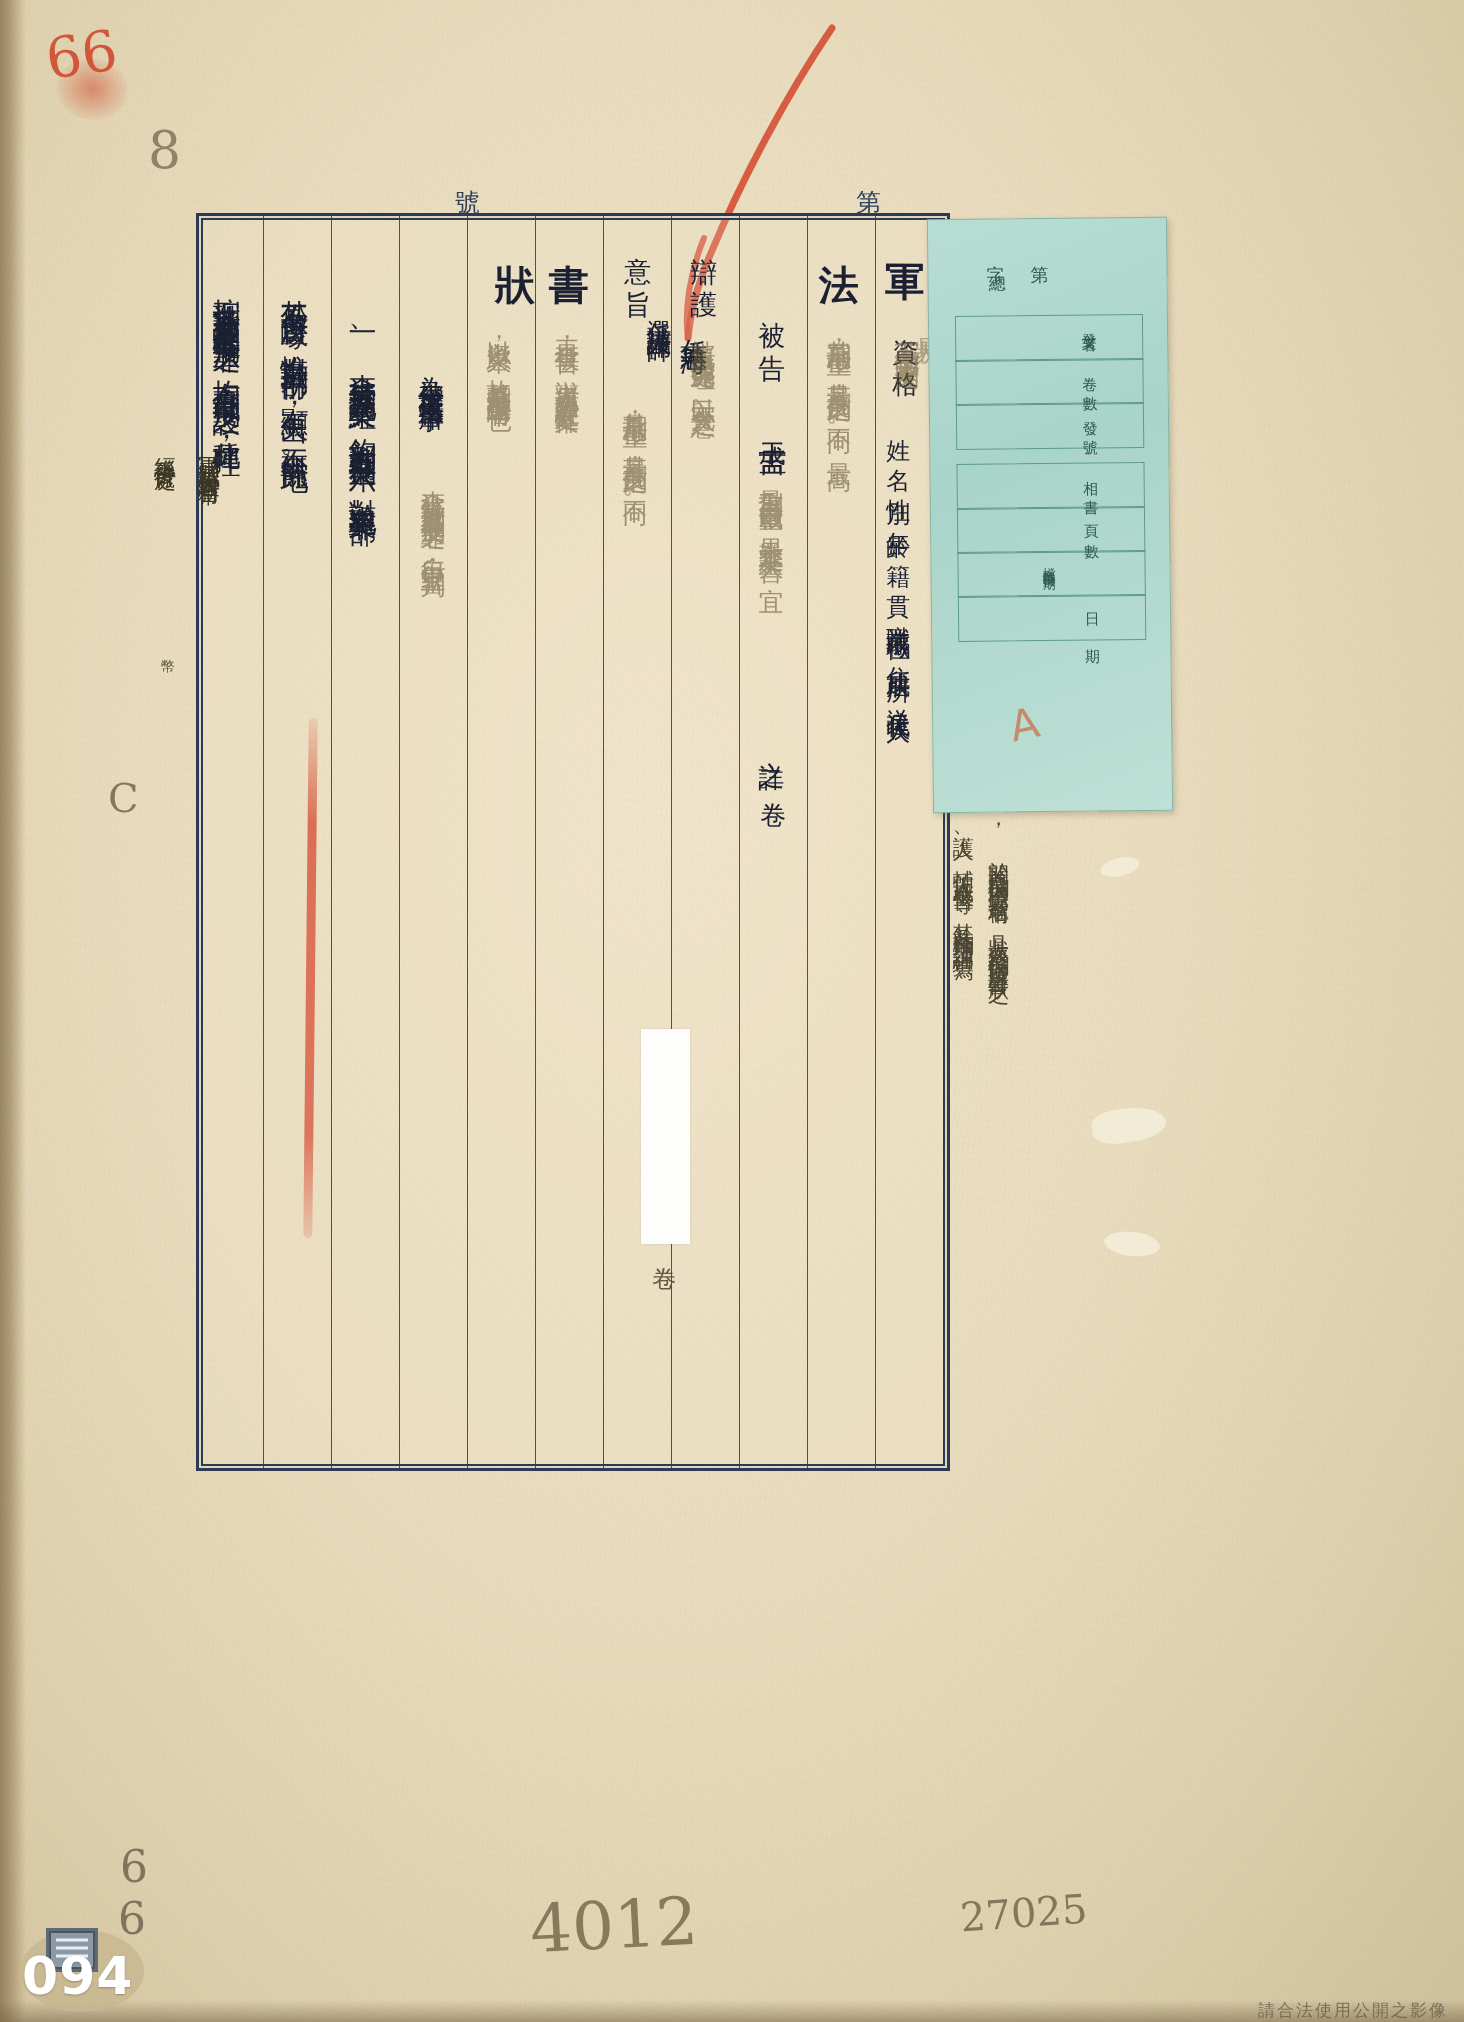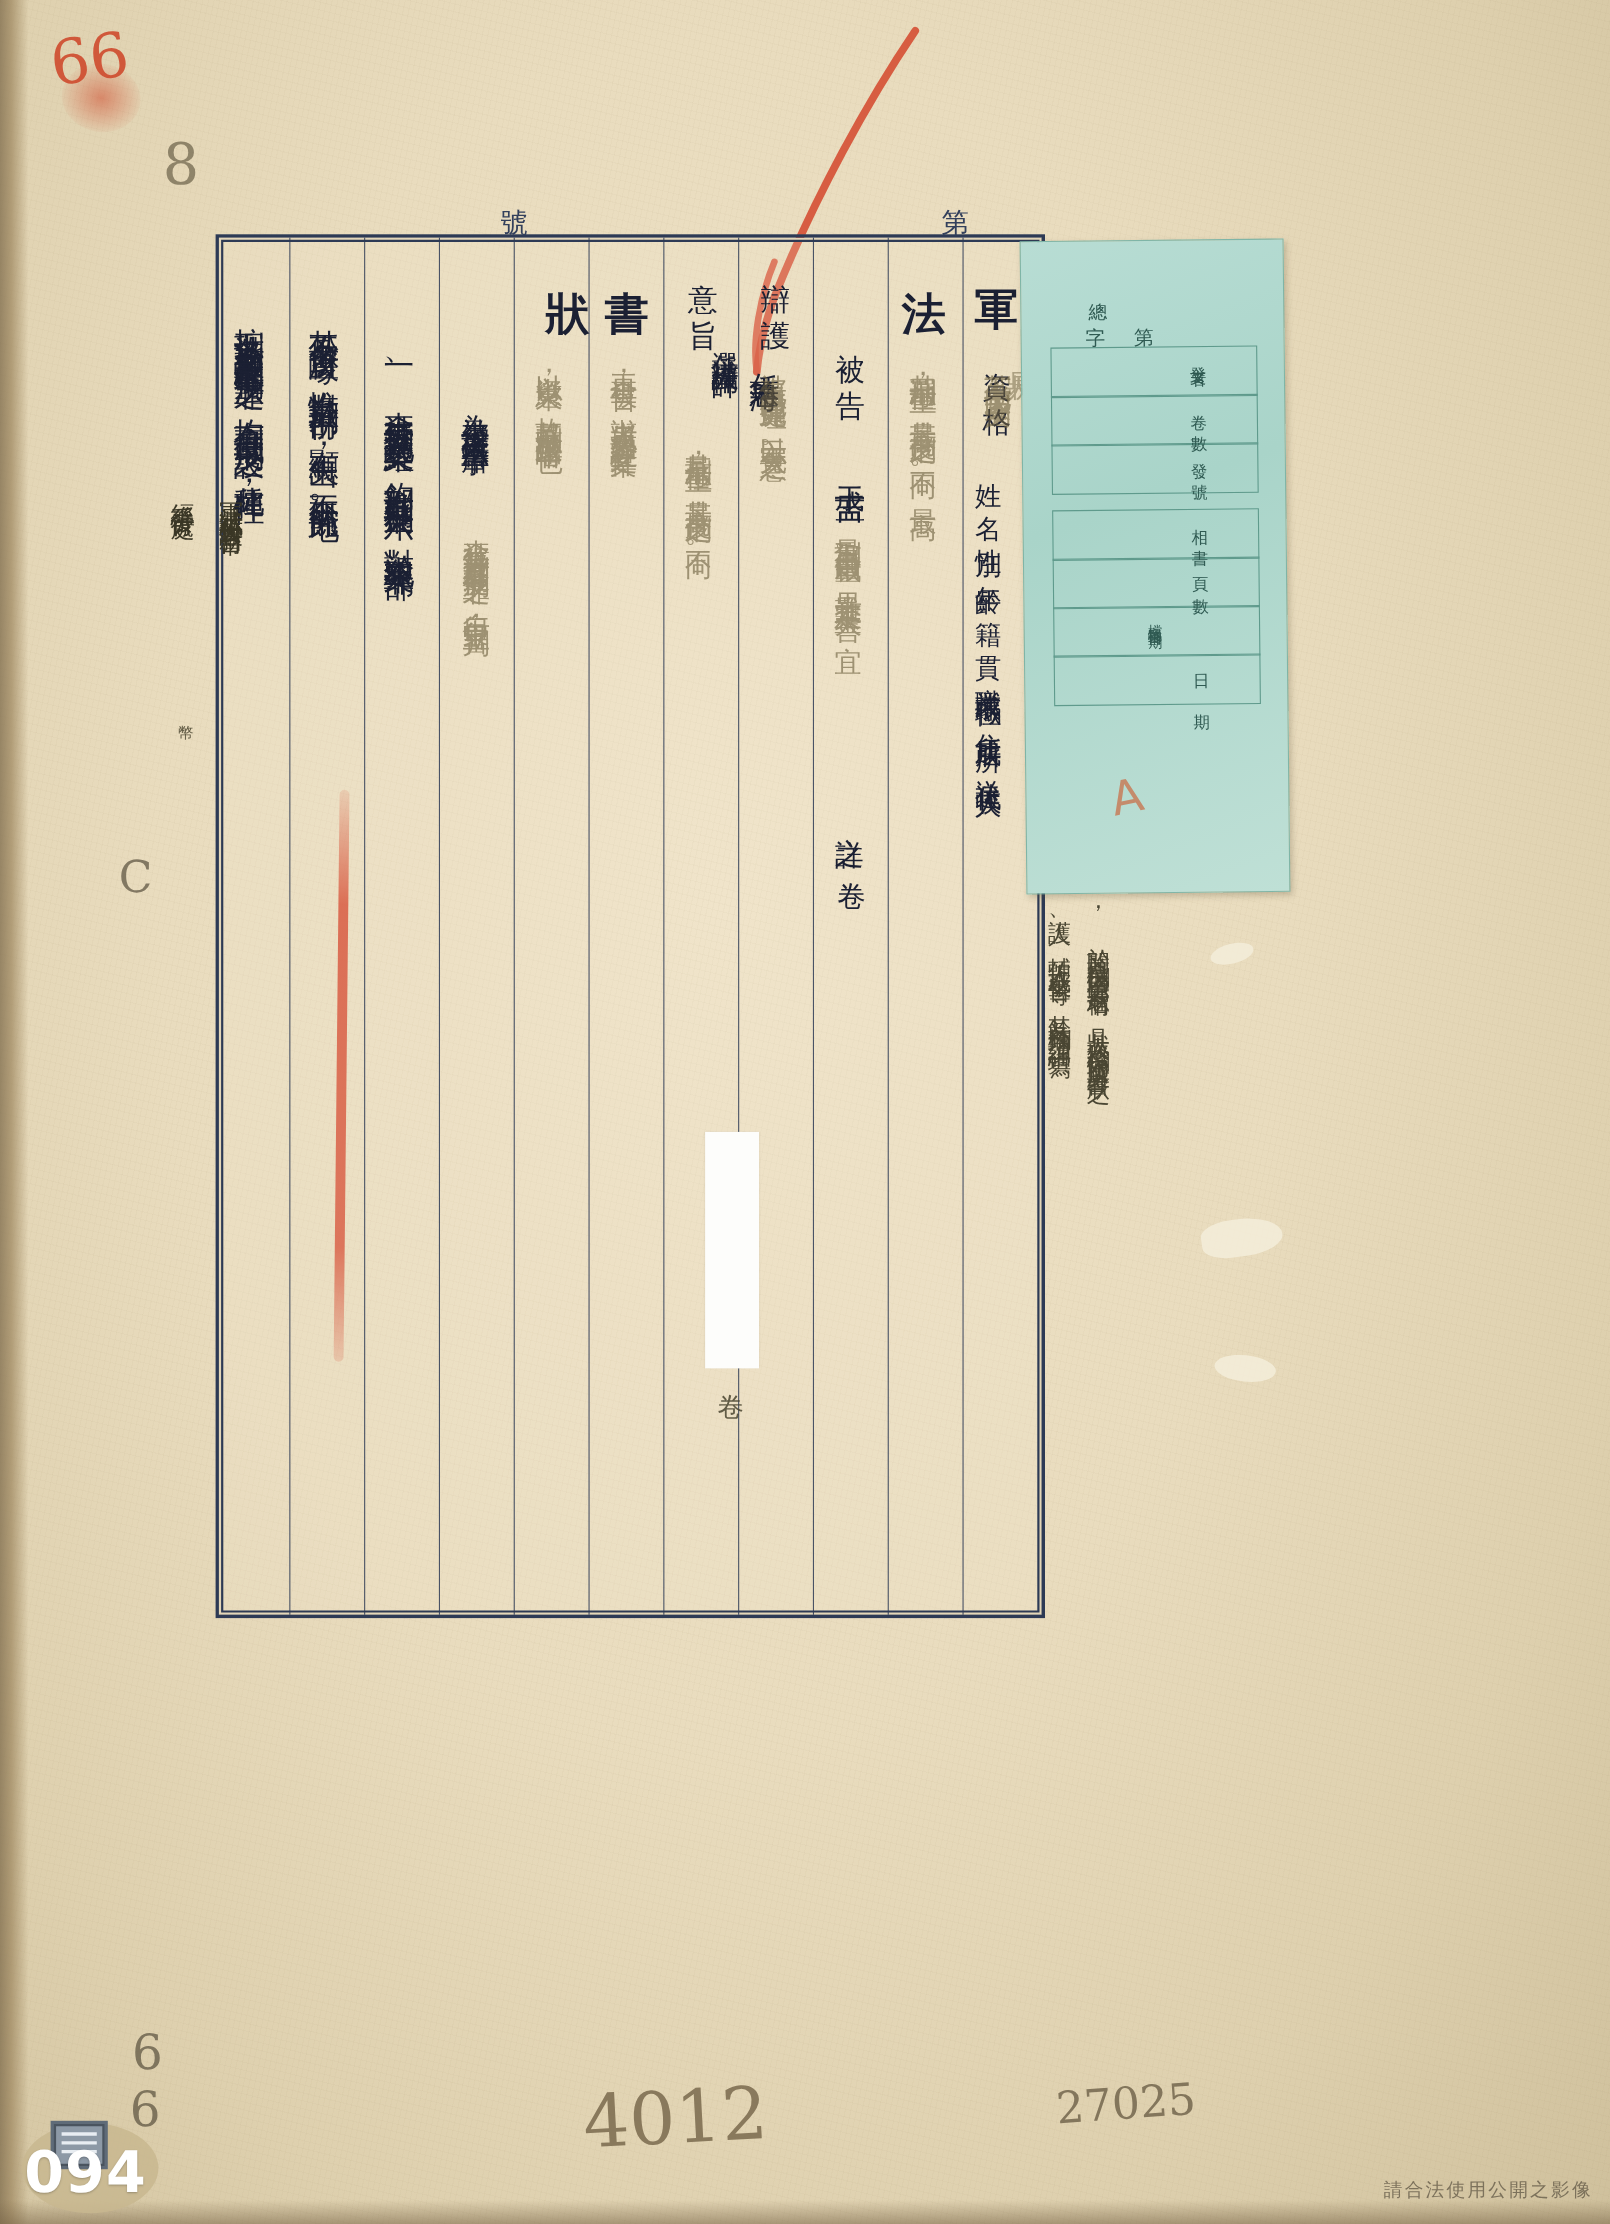--- a/index.html
+++ b/index.html
@@ -398,7 +398,7 @@
   <div class="vtext ink-mid" style="left: 650px; top: 1248px; font-size: 24px;">卷</div>
 
   <div id="green-slip">
-    <div class="gtop" style="left: 58px; top: 44px; margin-top: 32px;">字　第</div>
+    <div class="gtop" style="left: 58px; top: 44px;">字　第</div>
 
     <div class="gbox" style="left: 26px; top: 96px; width: 186px; height: 44px;"></div>
     <div class="gbox" style="left: 26px; top: 140px; width: 186px; height: 44px;"></div>

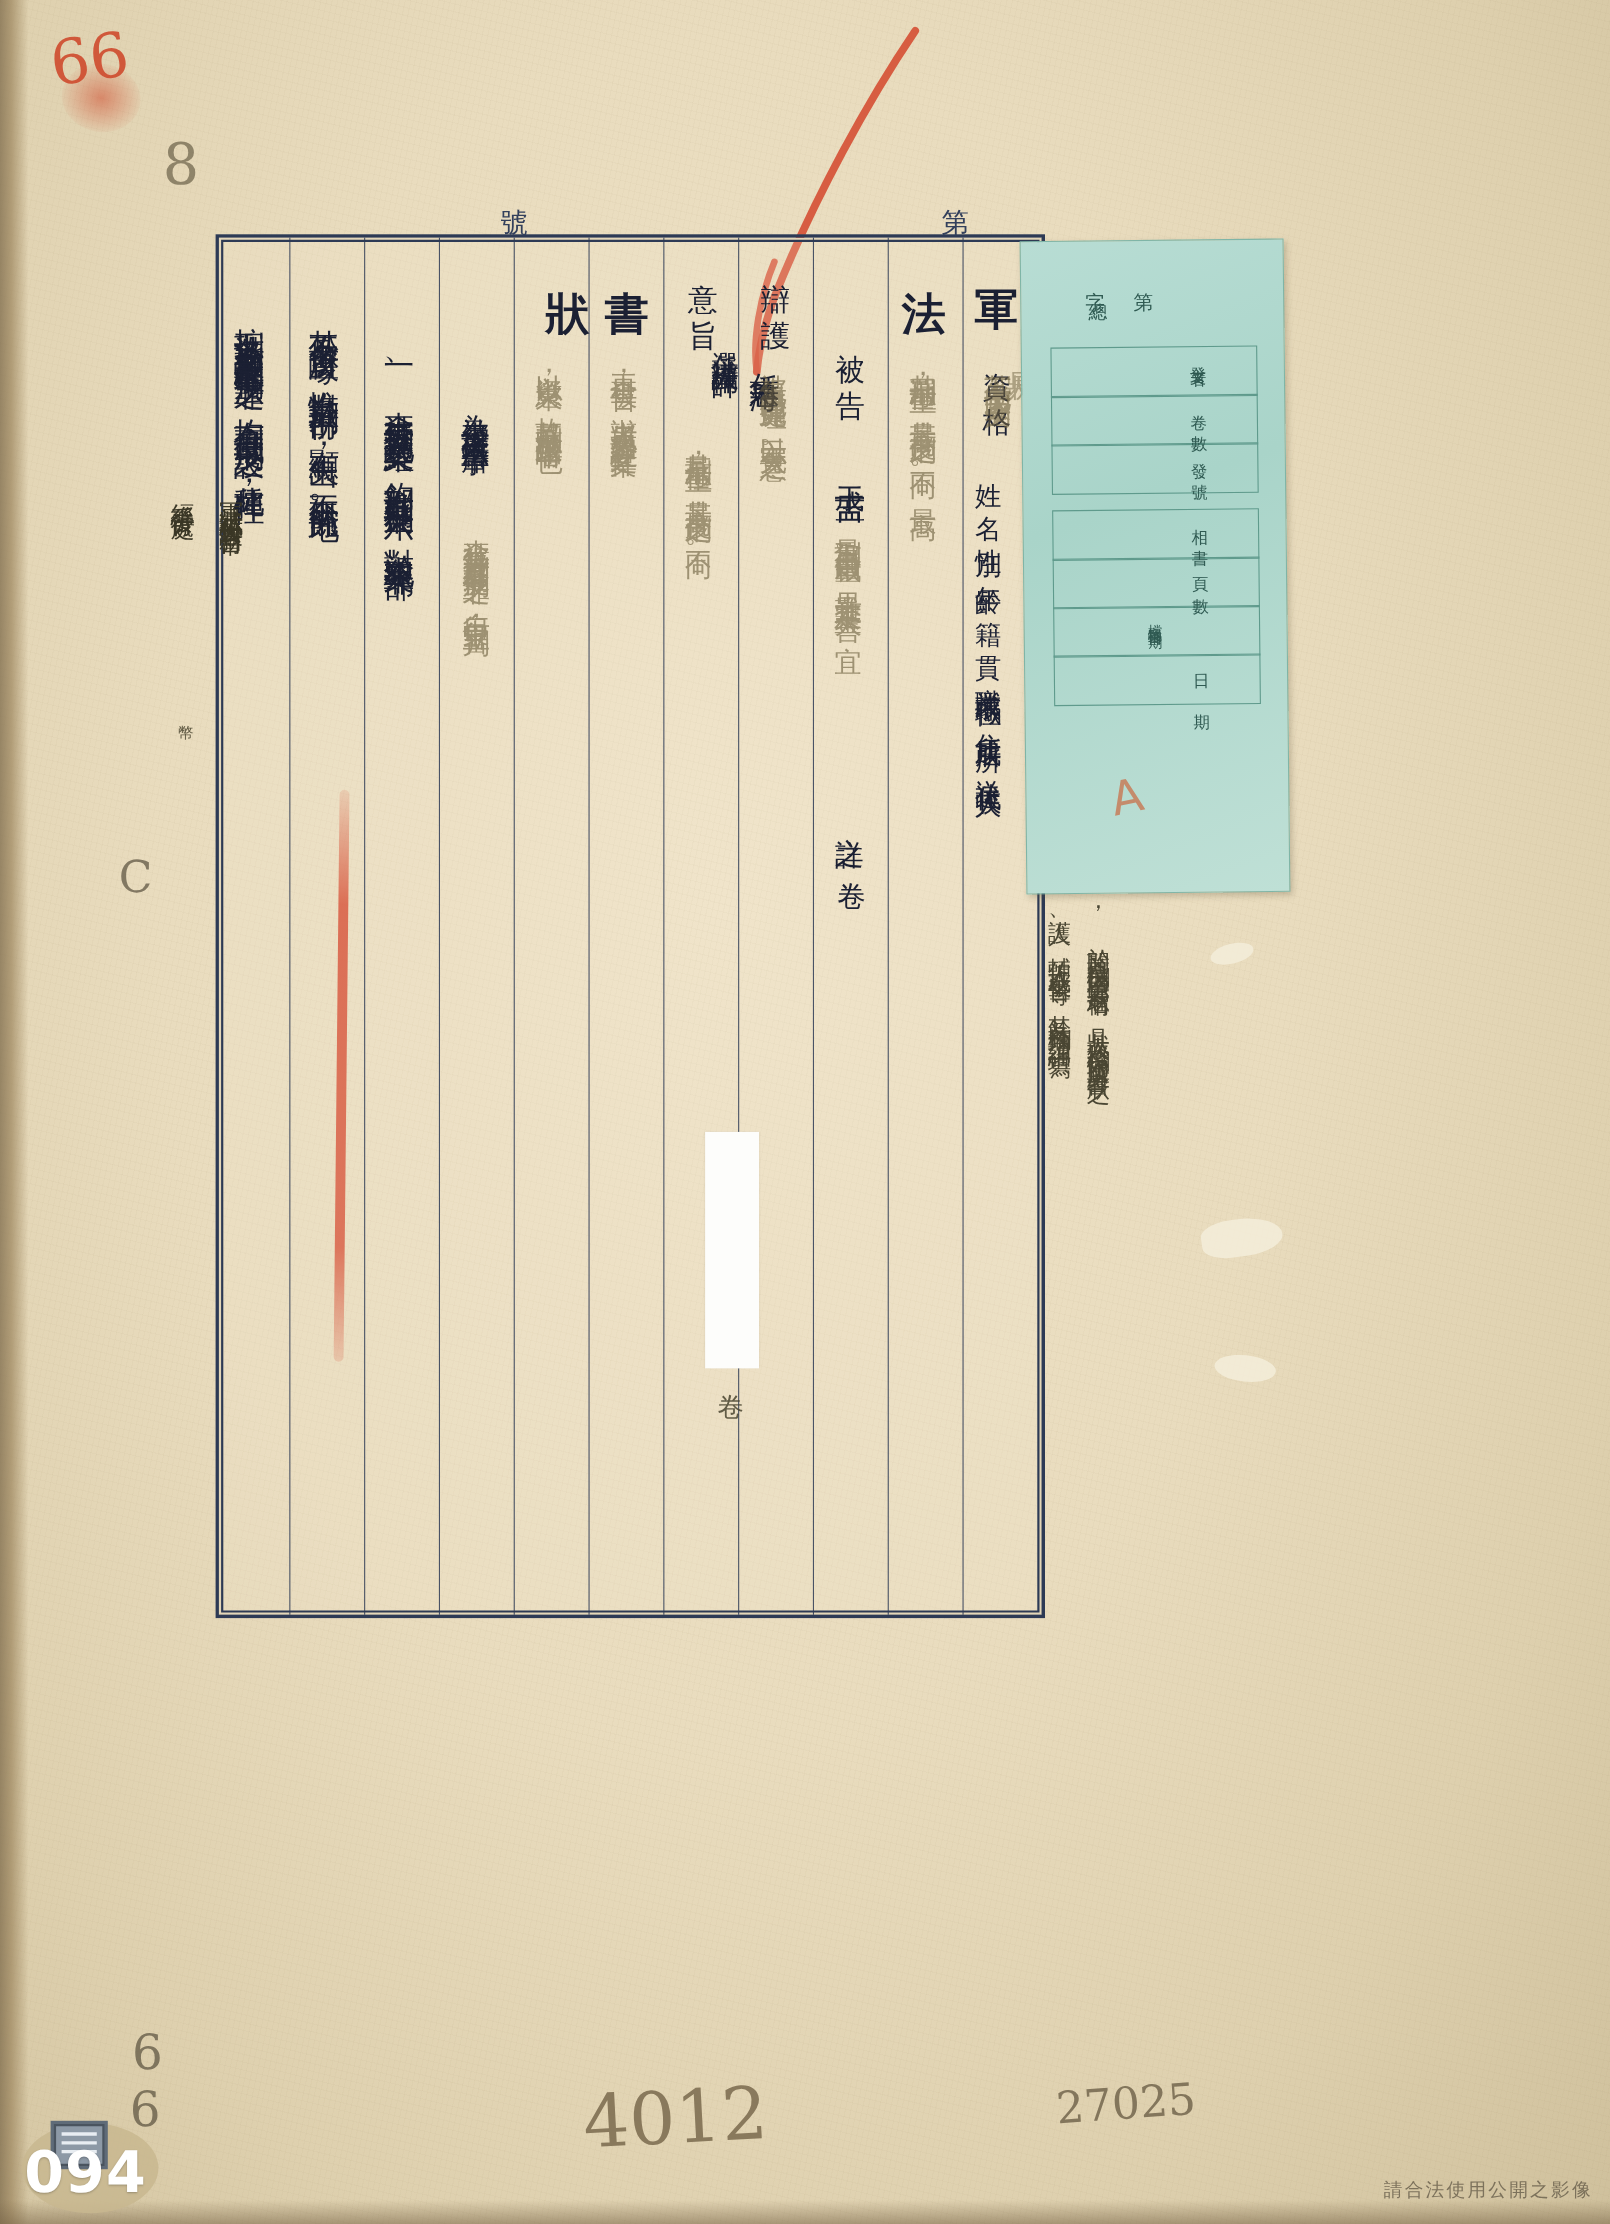--- a/index.html
+++ b/index.html
@@ -262,7 +262,7 @@
   #footer-notice {
     position: absolute;
     right: 16px;
-    bottom: 20px;
+    bottom: 0;
     font-family: "DejaVu Serif", serif;
     font-size: 17px;
     color: #6e6450;

